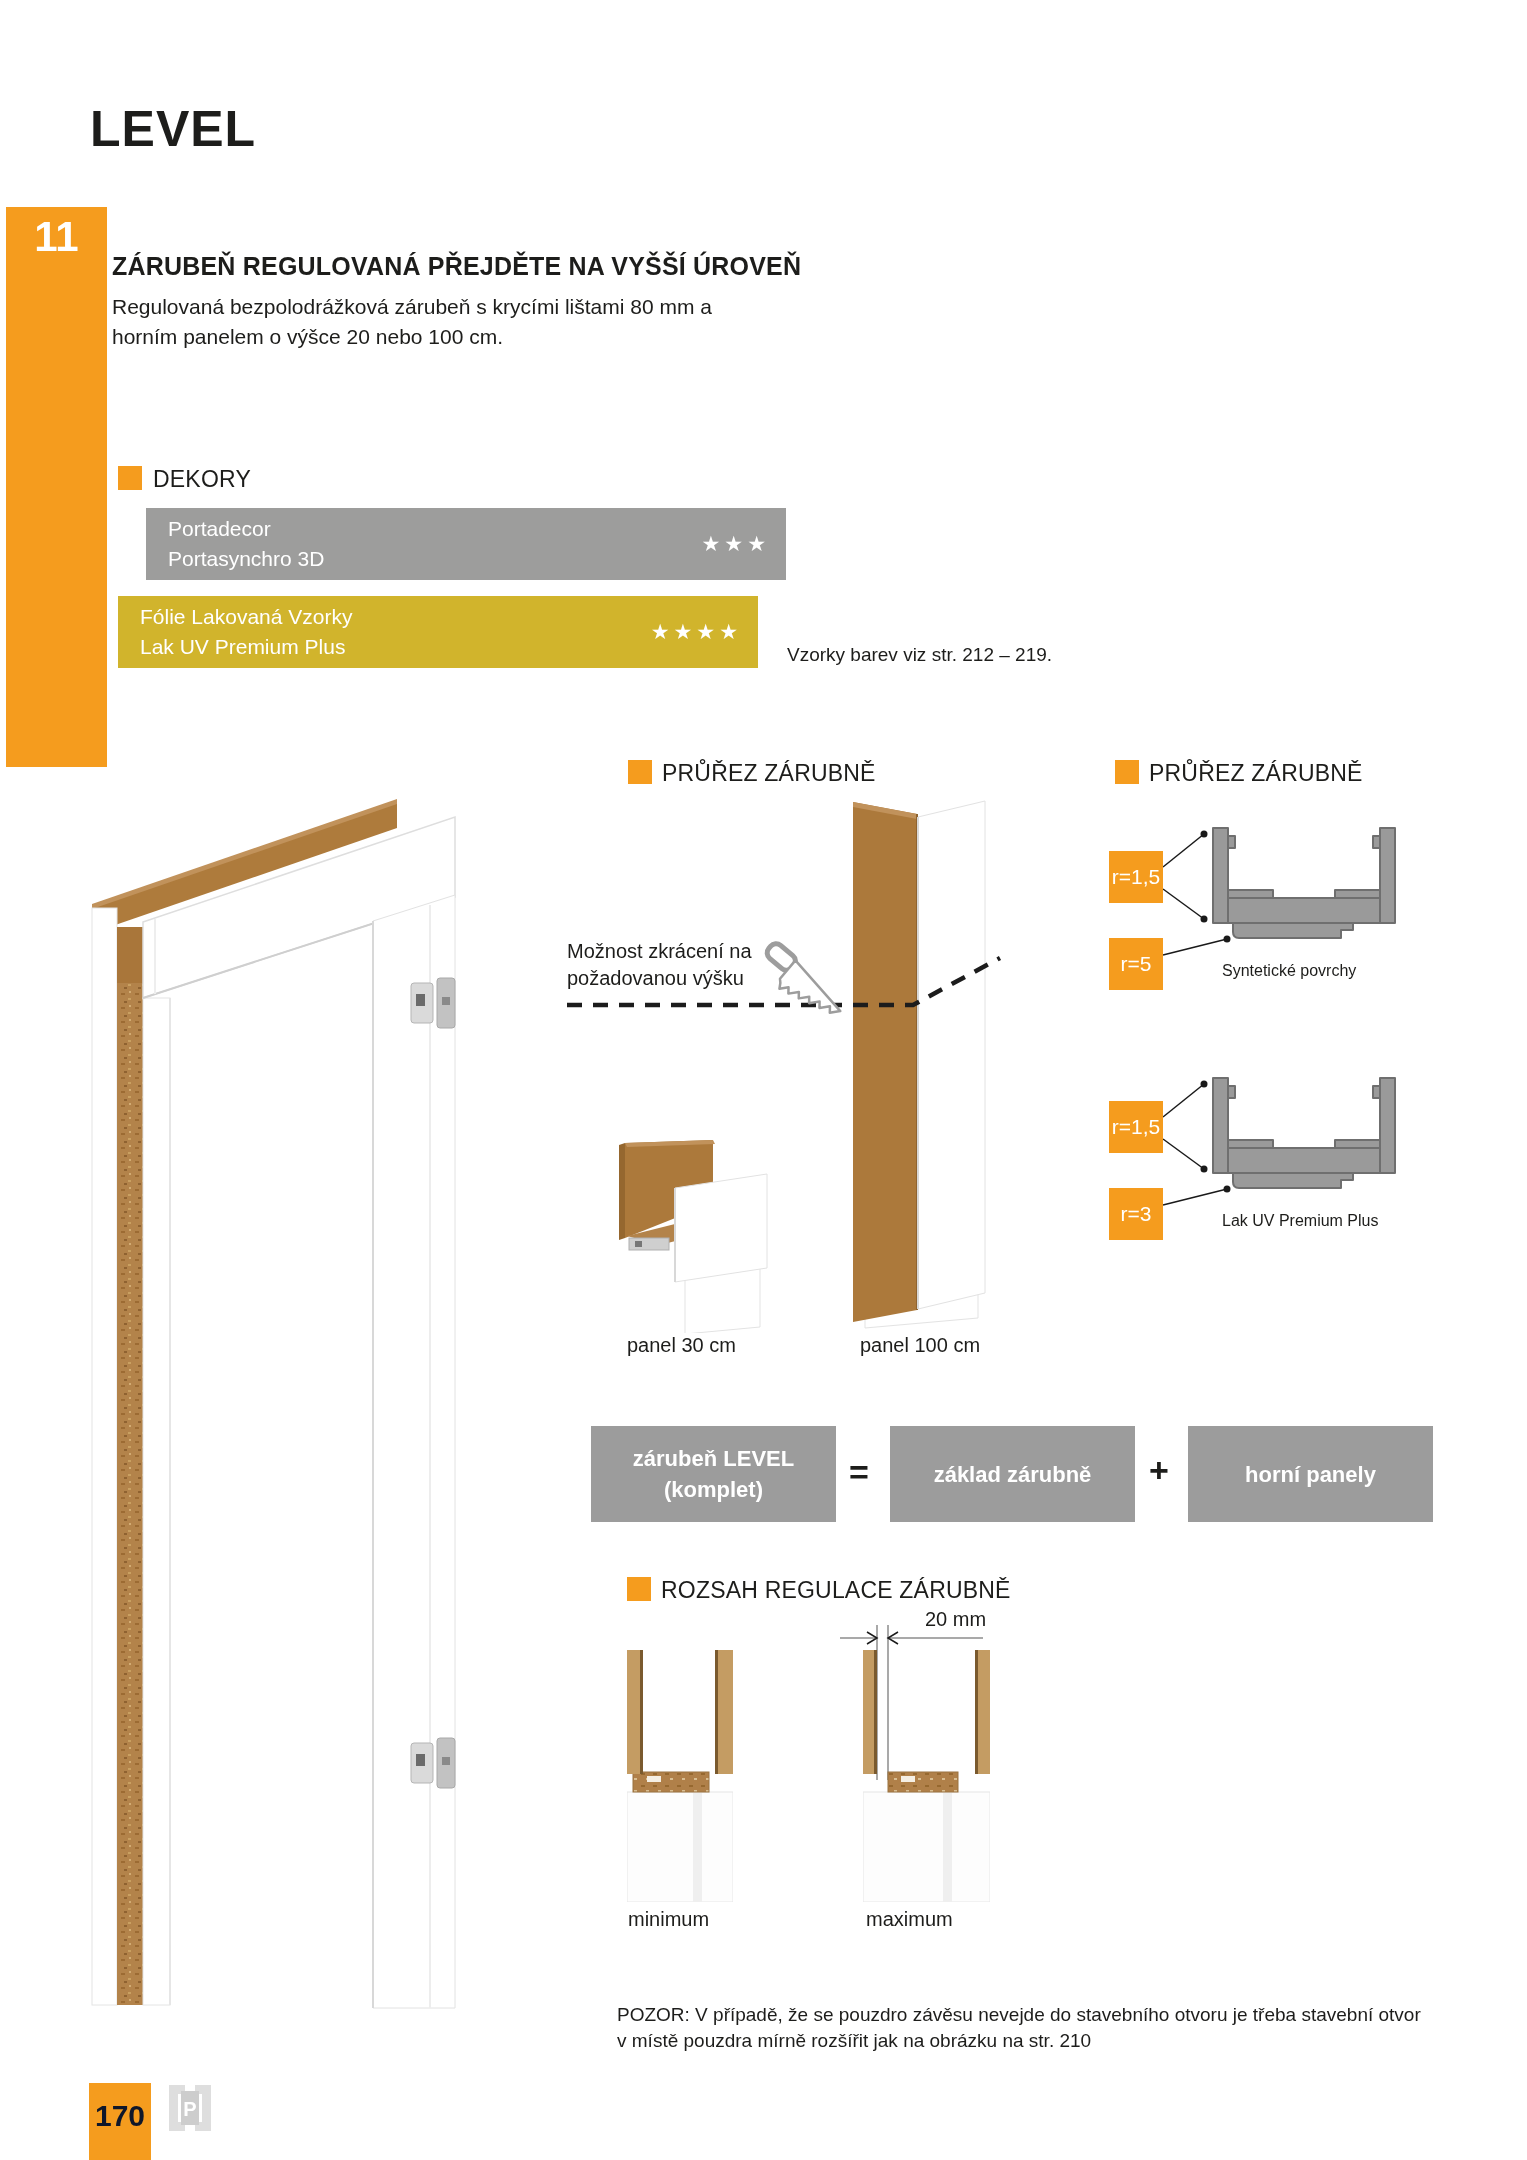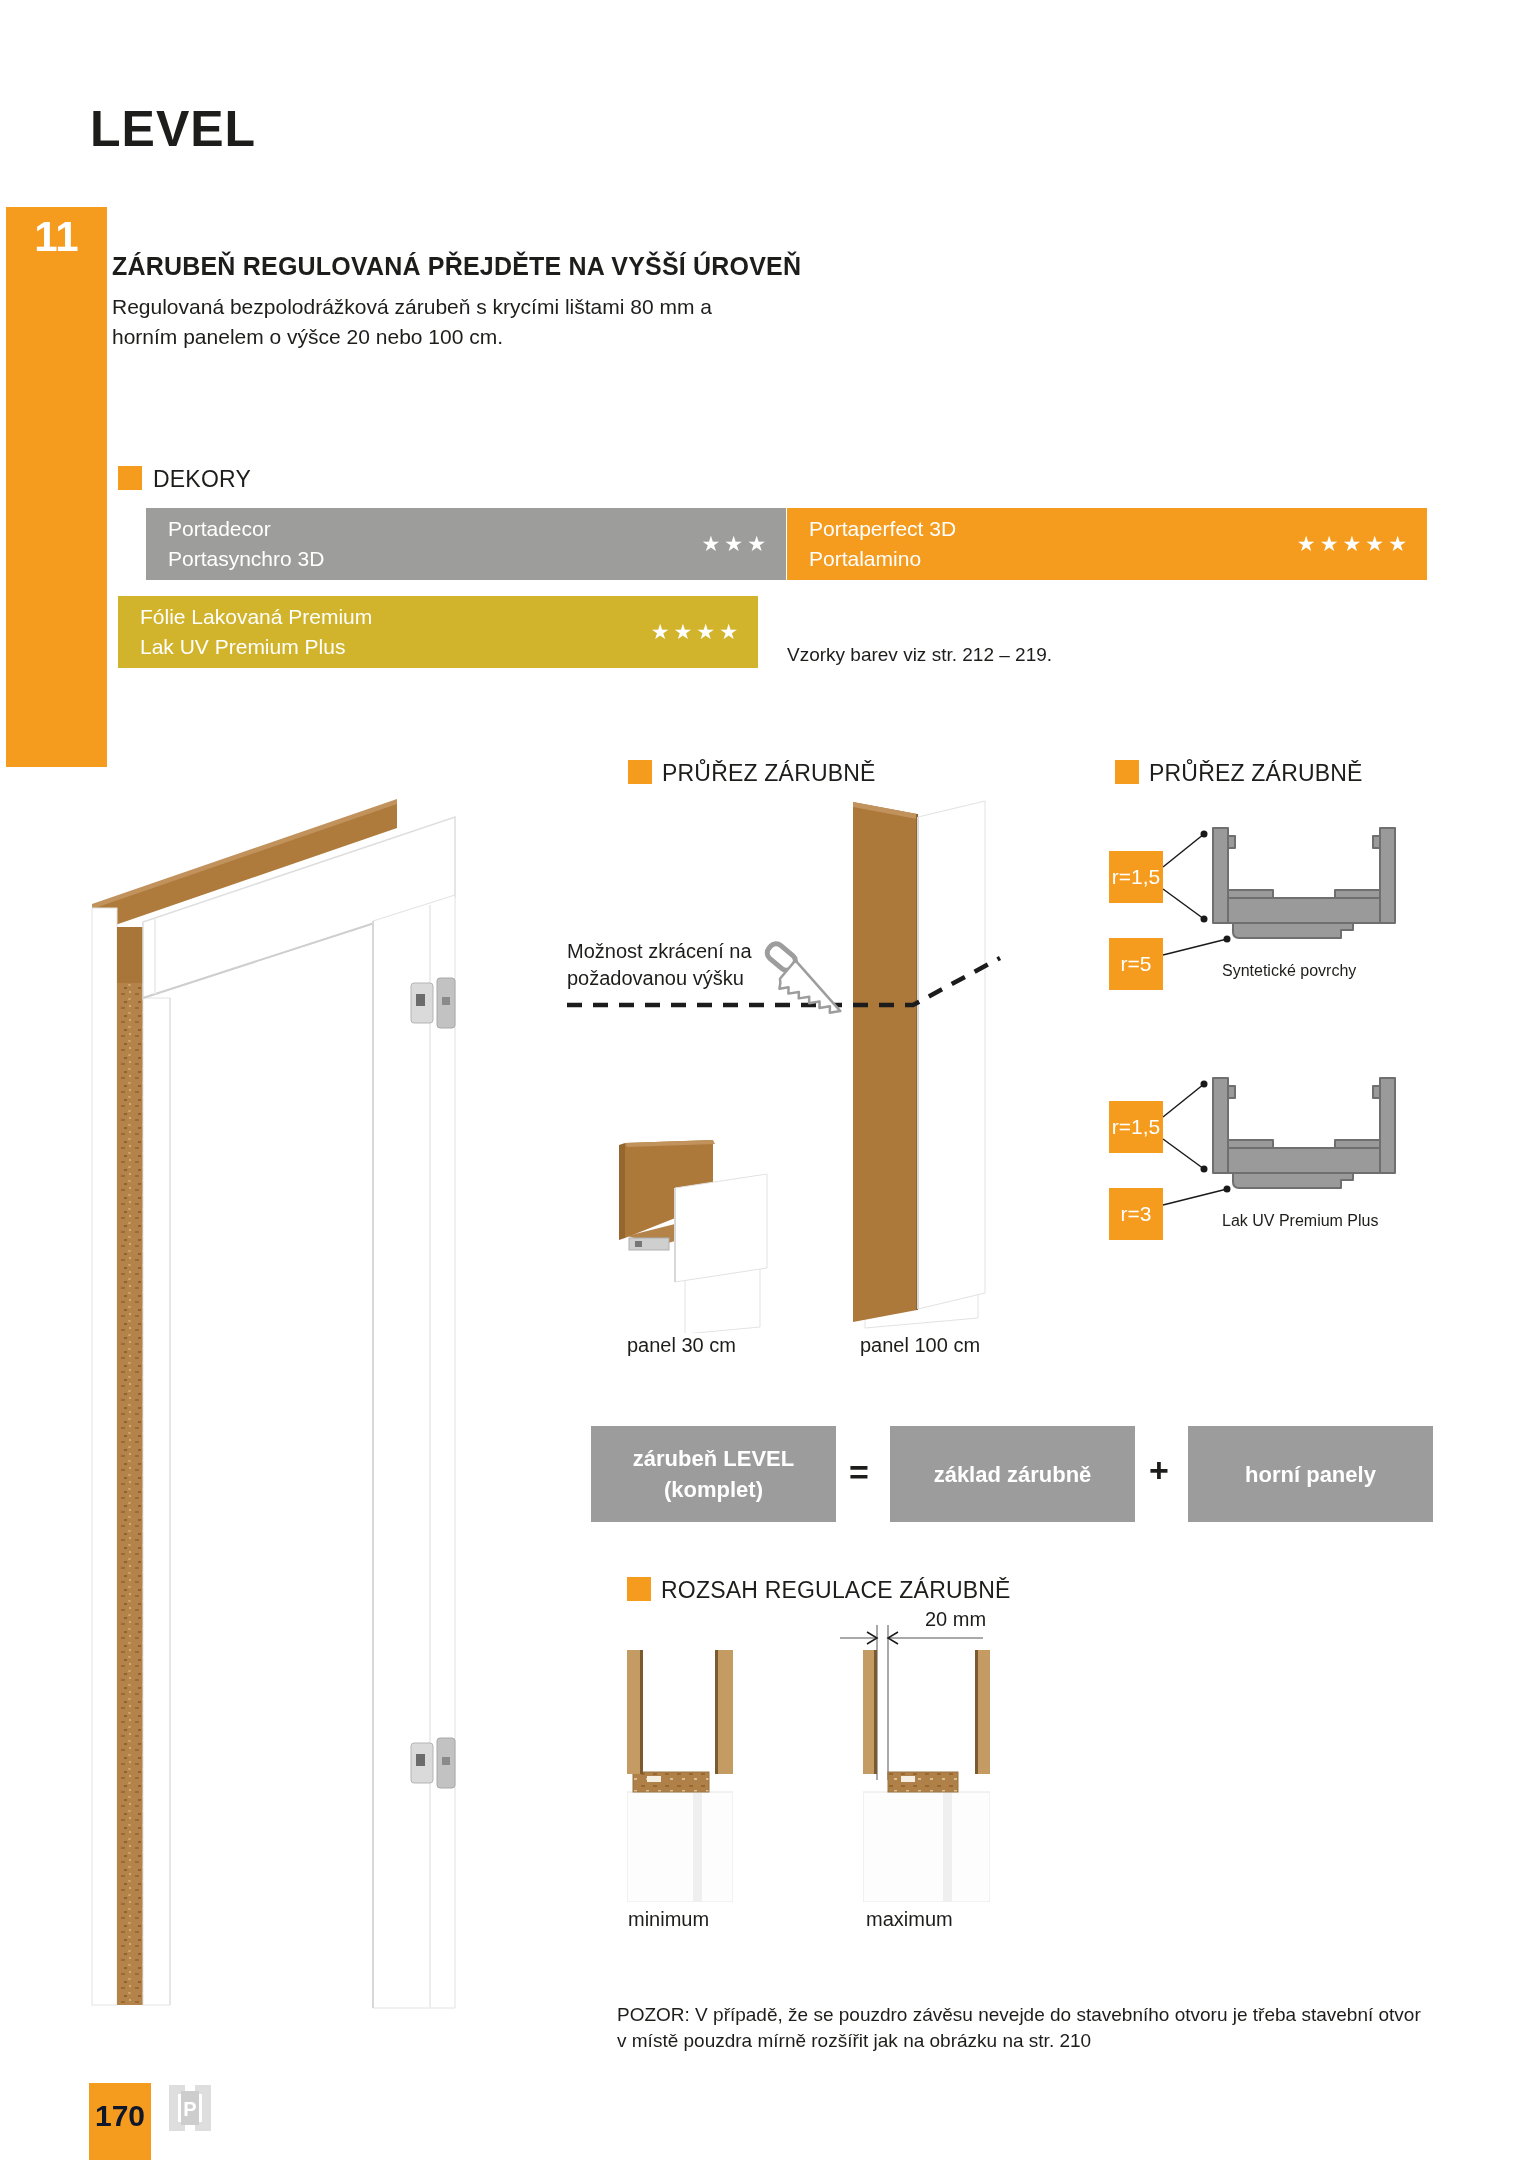--- a/index.html
+++ b/index.html
@@ -57,11 +57,6 @@
     <span class="l2">Portasynchro 3D</span>
     <span class="stars">★★★</span>
   </div>
-  <div class="abs decor-bar bar-orange" style="left:787px;top:508px;">
-    <span class="l1">Portaperfect 3D</span>
-    <span class="l2">Portalamino</span>
-    <span class="stars">★★★★★</span>
-  </div>
   <div class="abs decor-bar bar-yellow" style="left:118px;top:596px;">
     <span class="l1">Fólie Lakovaná Premium</span>
     <span class="l2">Lak UV Premium Plus</span>

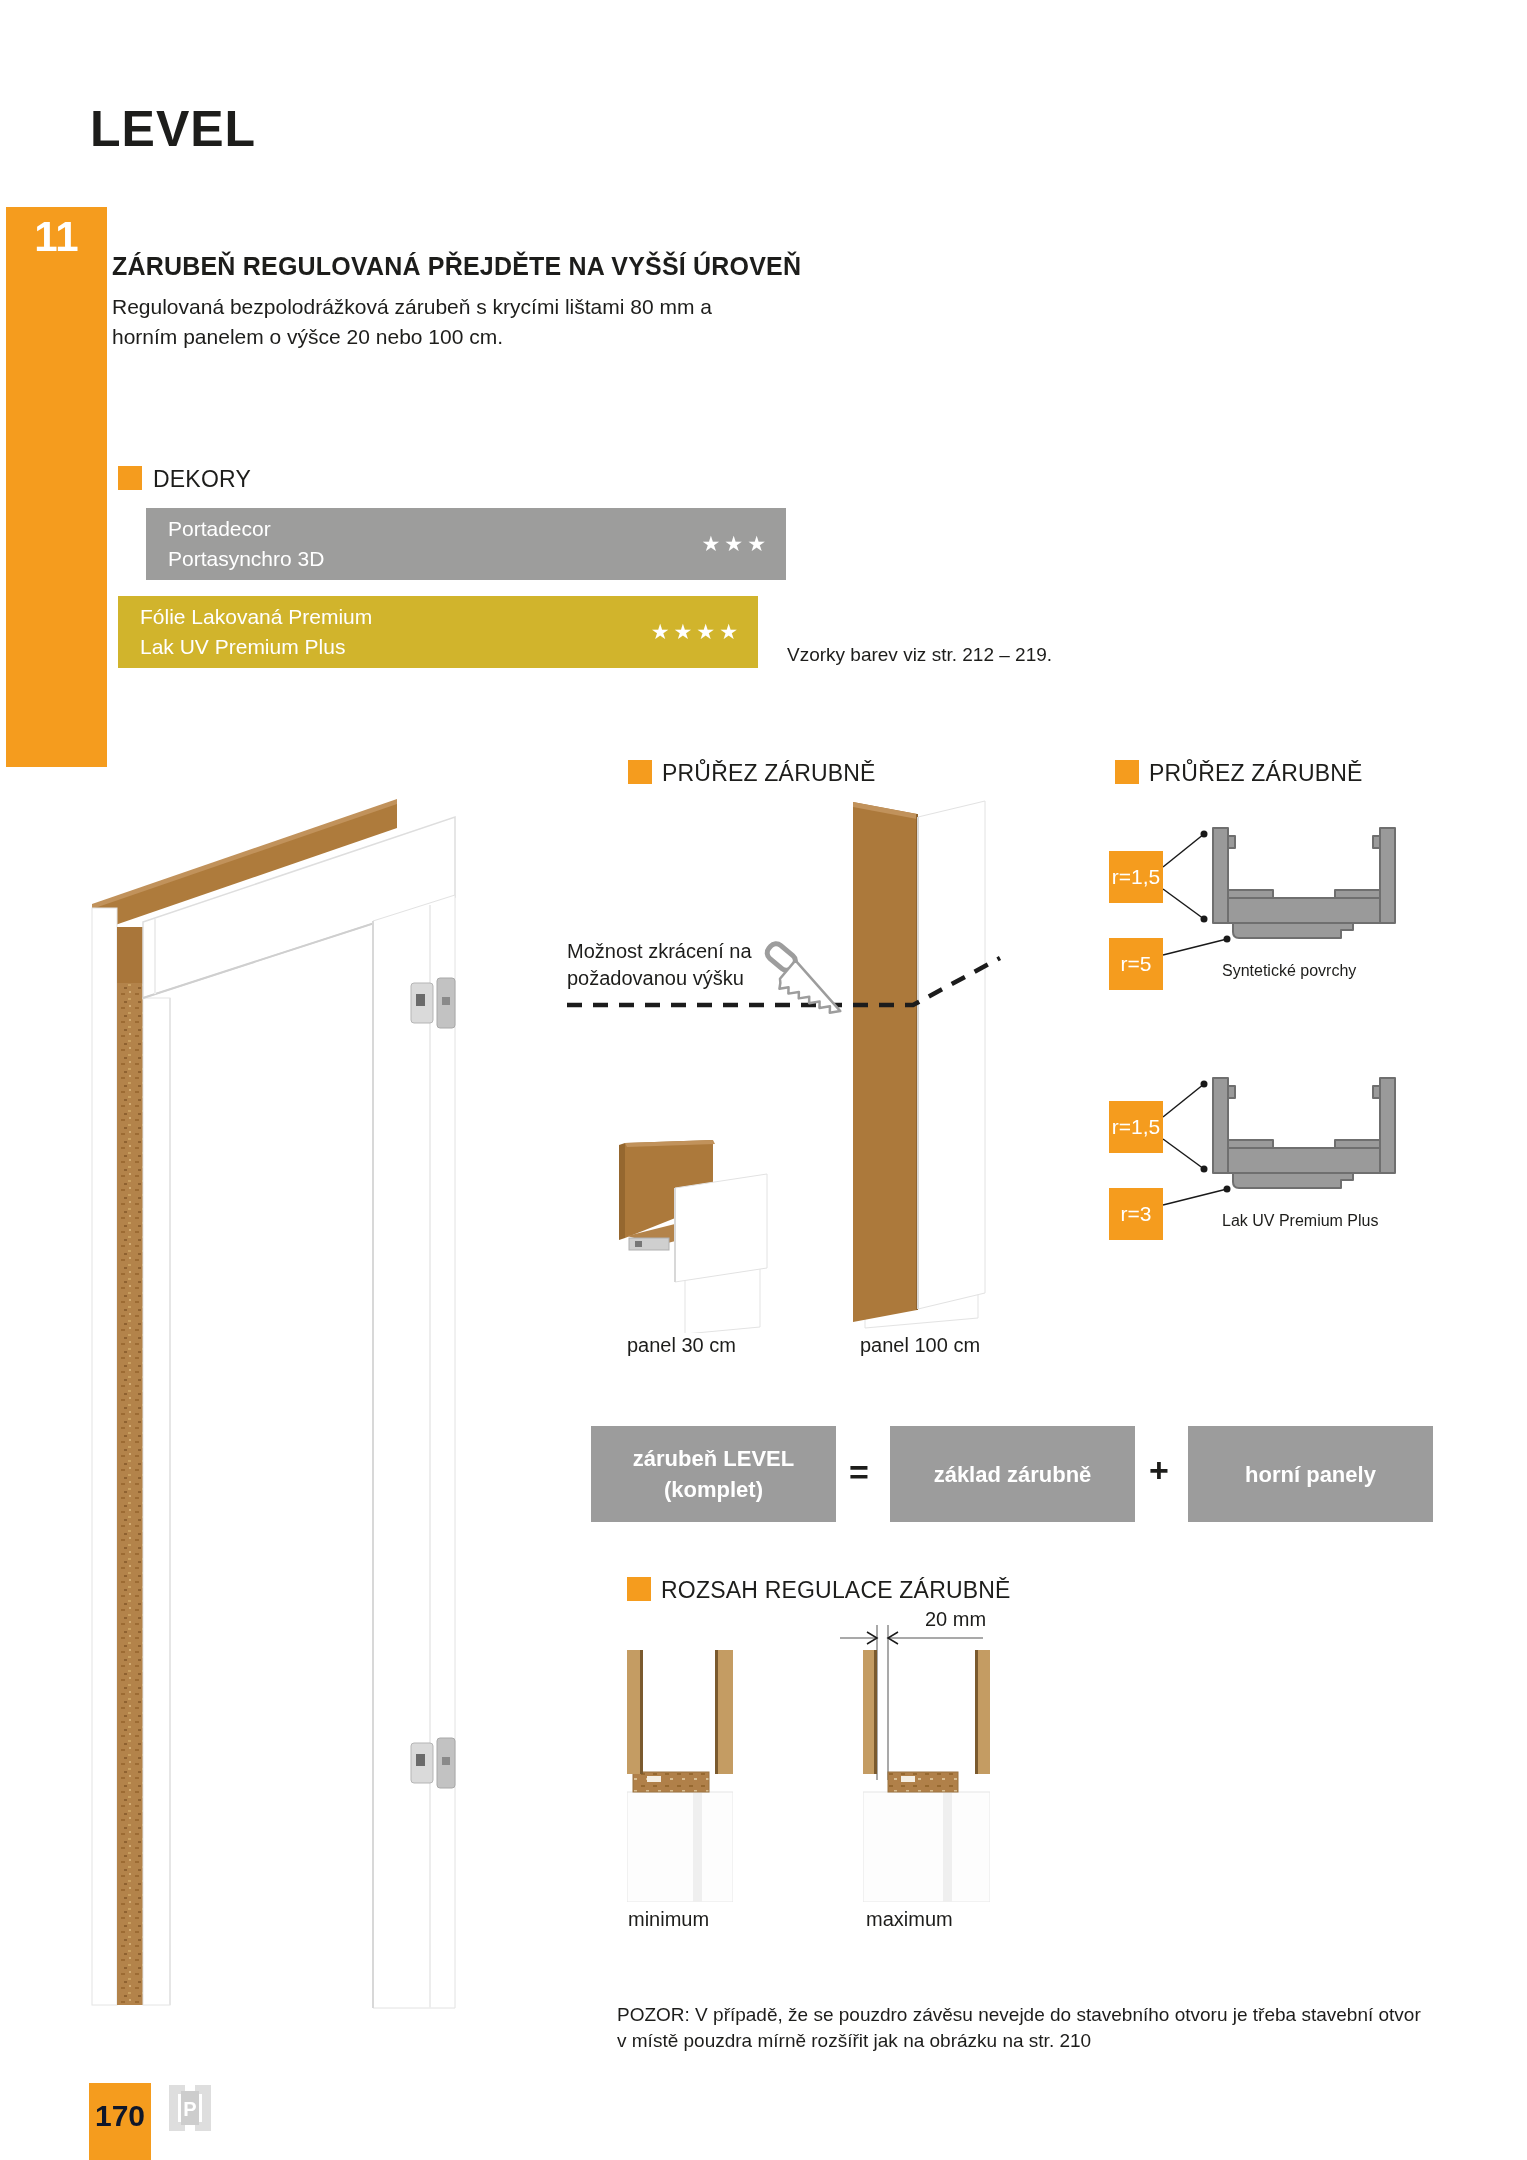--- a/index.html
+++ b/index.html
@@ -58,7 +58,7 @@
     <span class="stars">★★★</span>
   </div>
   <div class="abs decor-bar bar-yellow" style="left:118px;top:596px;">
-    <span class="l1">Fólie Lakovaná Premium</span>
+    <span class="l1">Fólie Lakovaná Vzorky</span>
     <span class="l2">Lak UV Premium Plus</span>
     <span class="stars">★★★★</span>
   </div>

